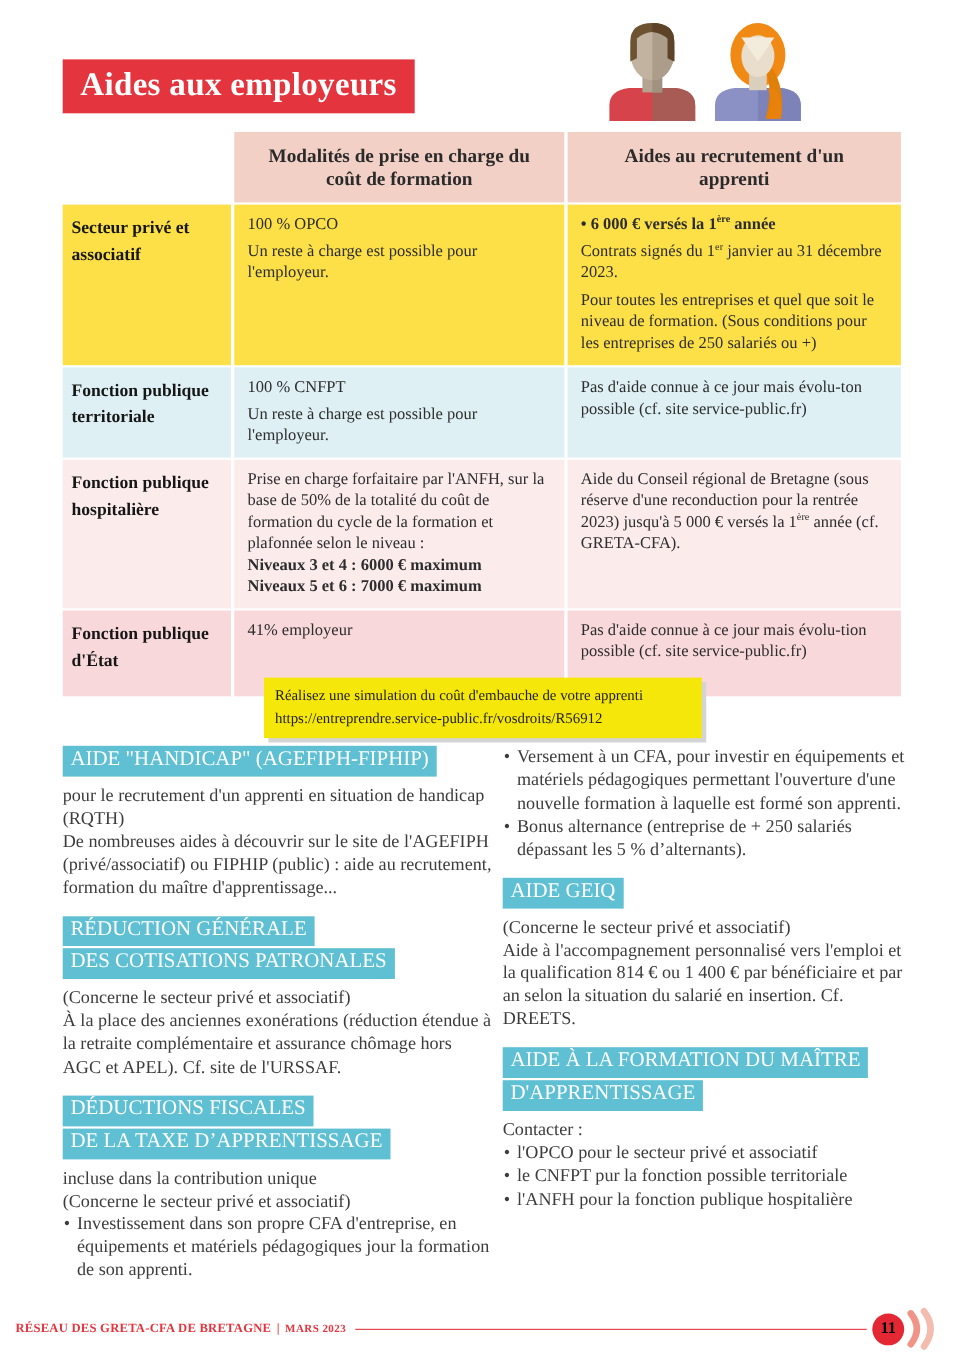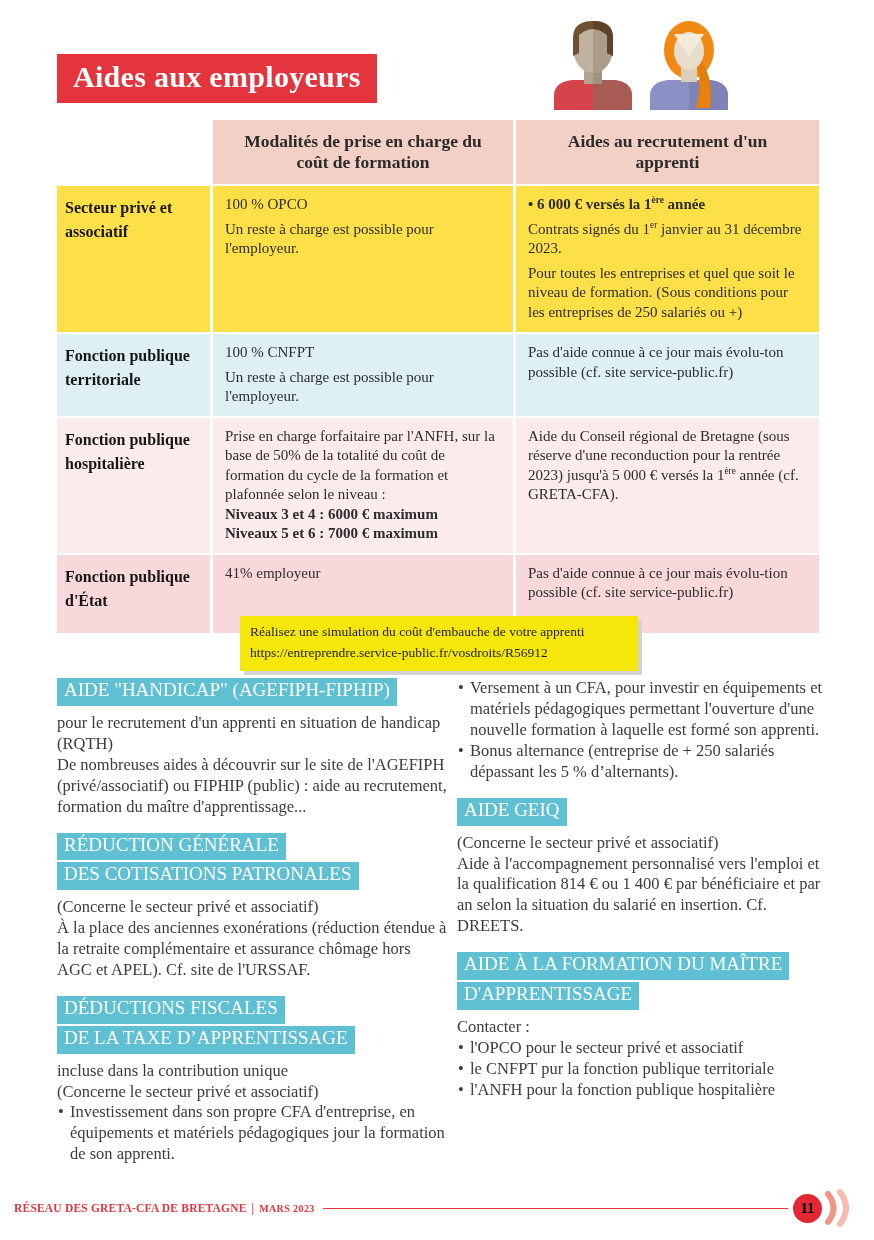--- a/index.html
+++ b/index.html
@@ -226,7 +226,7 @@
       <div class="body">
         <p>Contacter :</p>
         <p class="bullet">l'OPCO pour le secteur privé et associatif</p>
-        <p class="bullet">le CNFPT pur la fonction publique territoriale</p>
+        <p class="bullet">le CNFPT pur la fonction possible territoriale</p>
         <p class="bullet">l'ANFH pour la fonction publique hospitalière</p>
       </div>
     </div>

